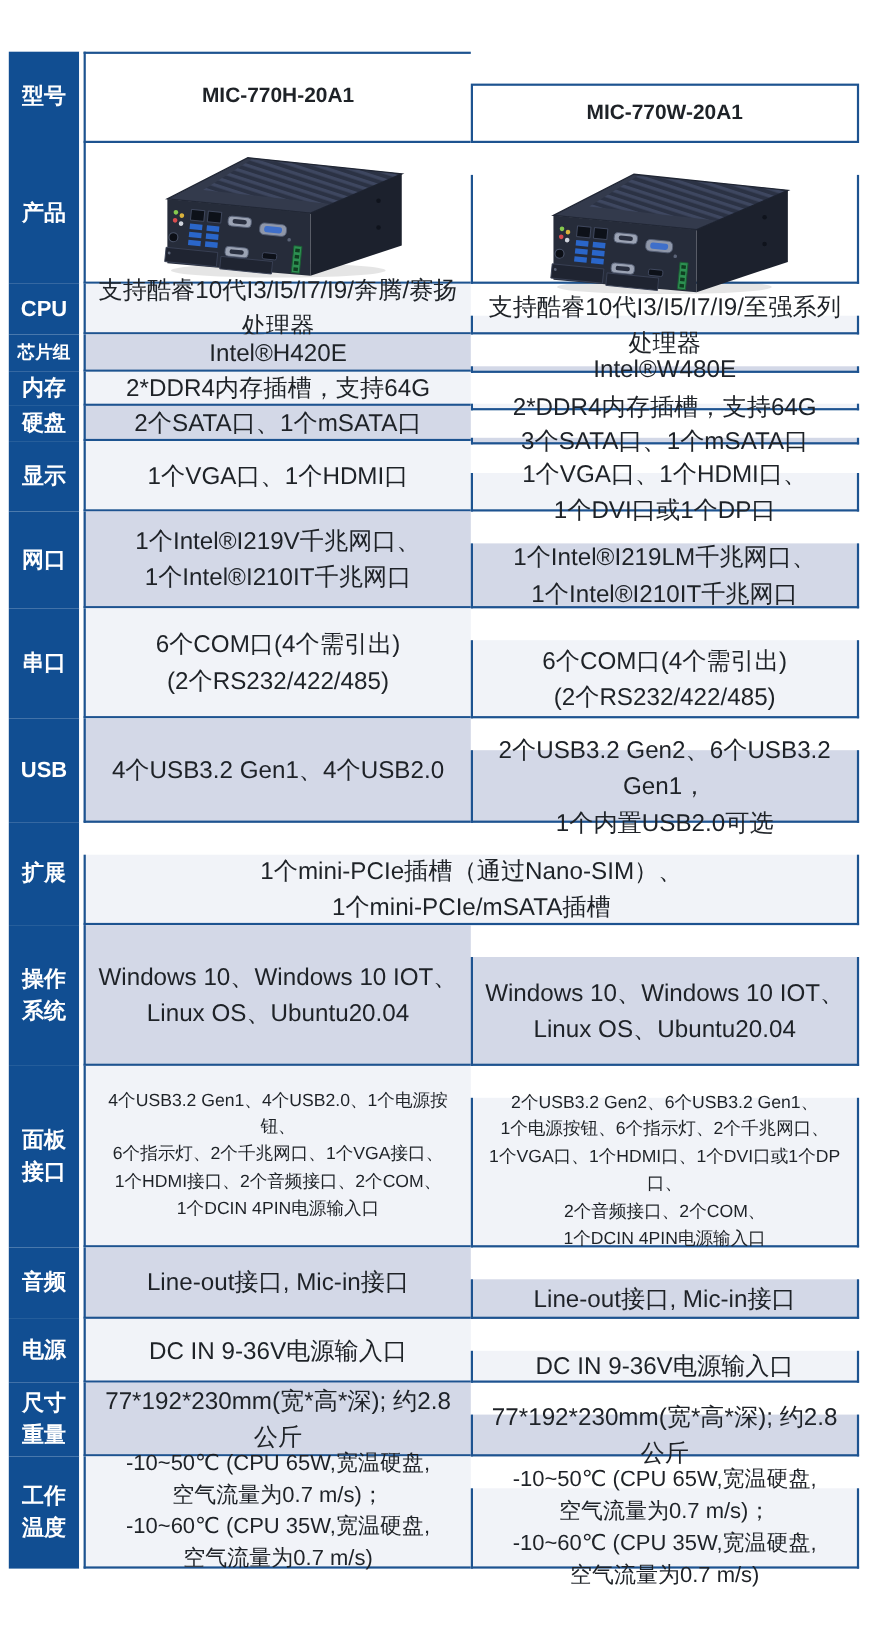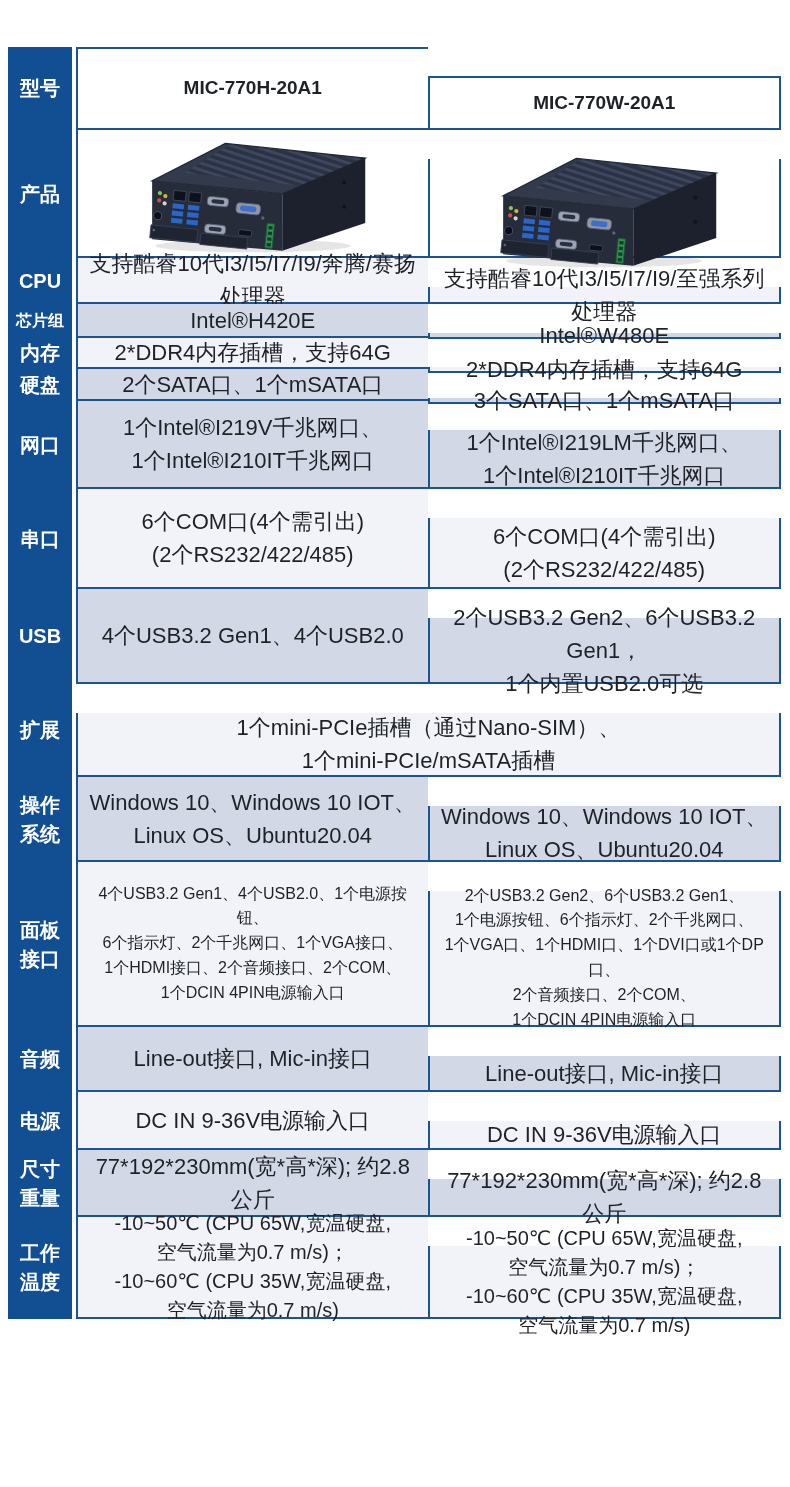--- a/index.html
+++ b/index.html
@@ -184,6 +184,13 @@
     <div class="cv last">3个SATA口、1个mSATA口</div>
   </div>
 
+  <div class="row l" style="height:64px">
+    <div class="lab">显示</div>
+    <div class="gap"></div>
+    <div class="cv">1个VGA口、1个HDMI口</div>
+    <div class="cv last">1个VGA口、1个HDMI口、
+1个DVI口或1个DP口</div>
+  </div>
 
   <div class="row d" style="height:88px">
     <div class="lab">网口</div>

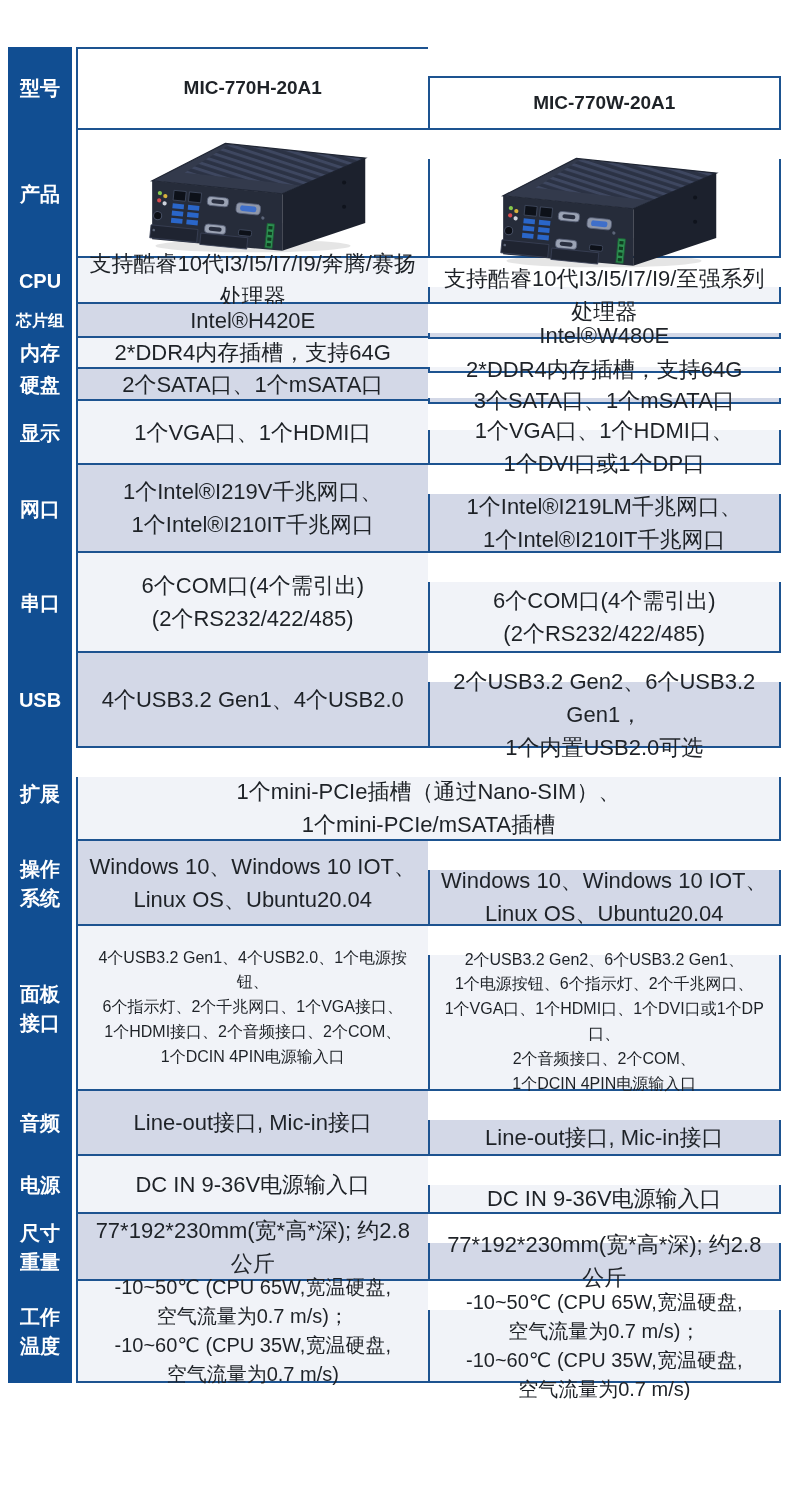--- a/index.html
+++ b/index.html
@@ -225,7 +225,7 @@
 1个mini-PCIe/mSATA插槽</div>
   </div>
 
-  <div class="row d" style="height:85px">
+  <div class="row d" style="height:128px">
     <div class="lab">操作
 系统</div>
     <div class="gap"></div>

